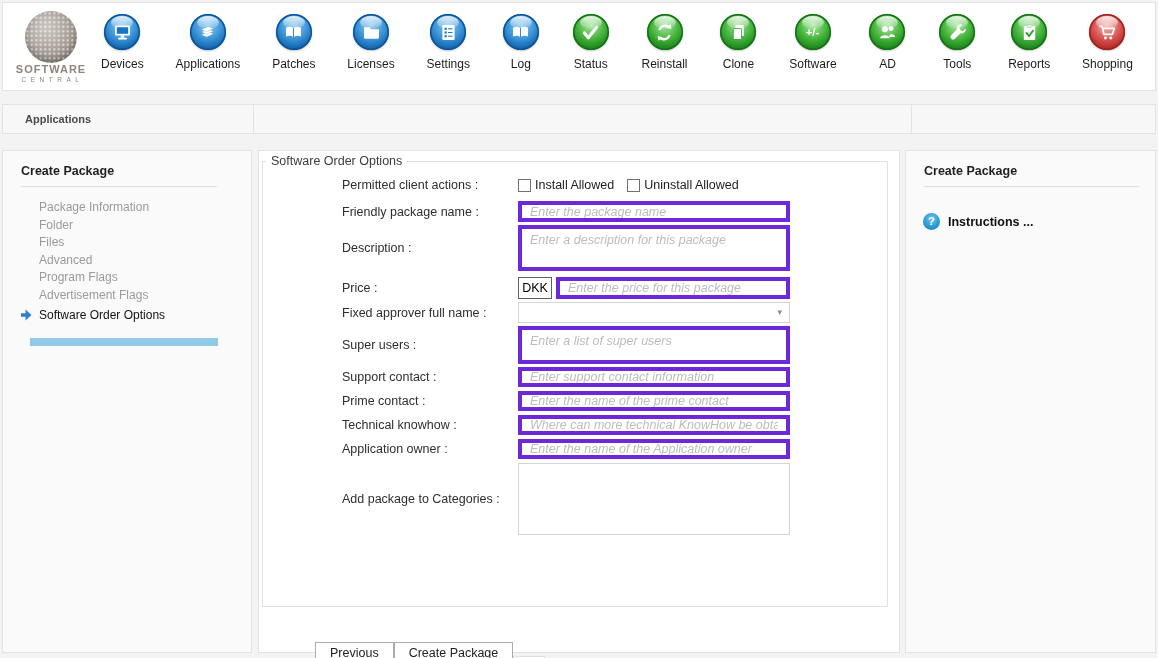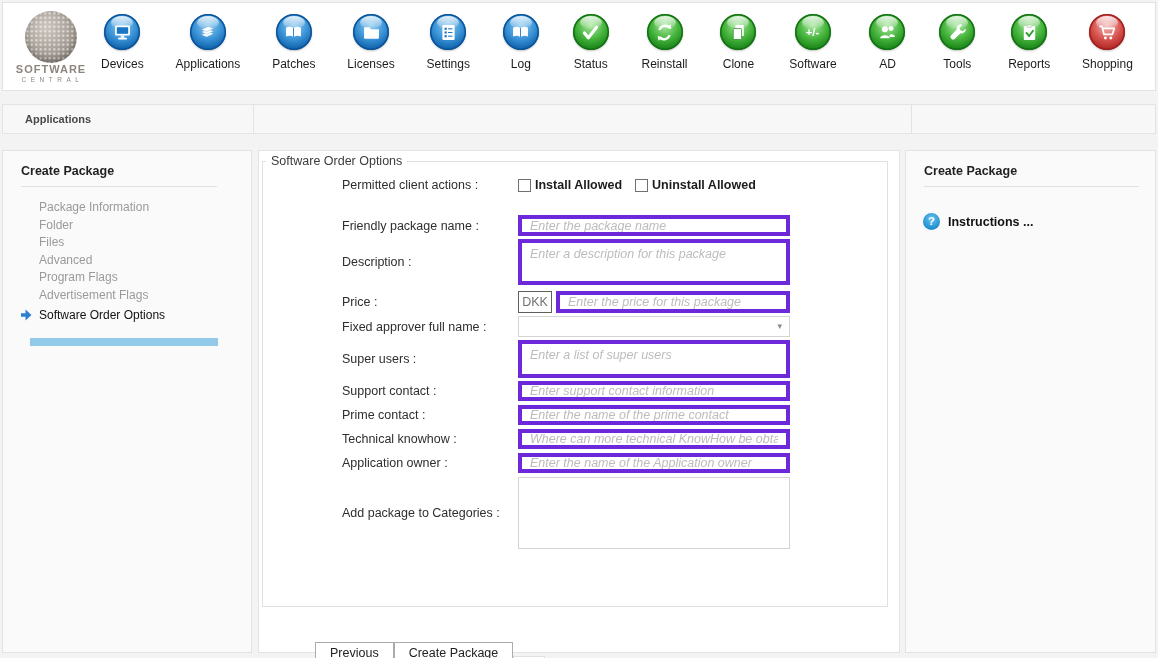--- a/index.html
+++ b/index.html
@@ -332,7 +332,7 @@
   <fieldset class="order-options">
     <legend>Software Order Options</legend>
 
-    <div class="frow" style="margin-bottom:20px; height:20px;">
+    <div class="frow" style="margin-bottom:6px; height:20px;">
       <span class="flabel">Permitted client actions :</span>
       <span class="fctrl" style="width:360px;">
         <span class="cbx"></span>

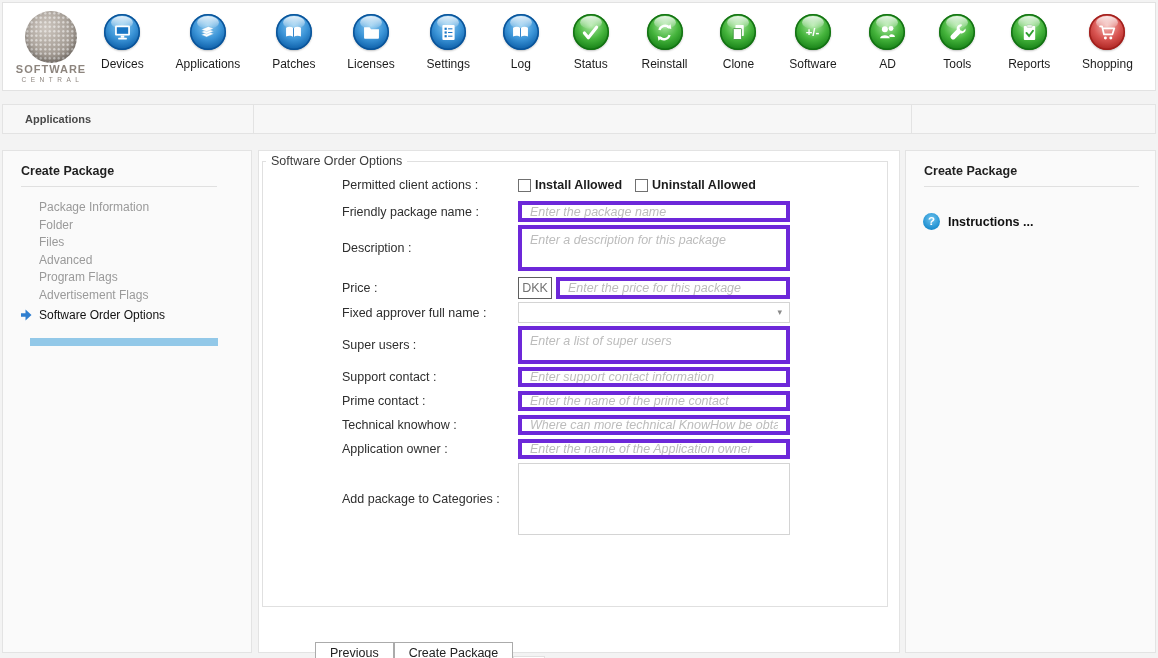--- a/index.html
+++ b/index.html
@@ -104,7 +104,7 @@
   .small-input { height:20px !important; }
 
   .cbx { width:13px; height:13px; border:1px solid #707070; background:#fff; margin:0 4px 0 0; flex:none; cursor:pointer; }
-  .cbx-label { font-size:12.5px; color:#1c1c1c; margin-right:13px; white-space:nowrap;font-weight:bold; }
+  .cbx-label { font-size:12.5px; color:#1c1c1c; margin-right:13px; white-space:nowrap; }
 
   .currency-box {
     width:34px; height:22px; border:1px solid #5f5f5f; background:#fff; flex:none;

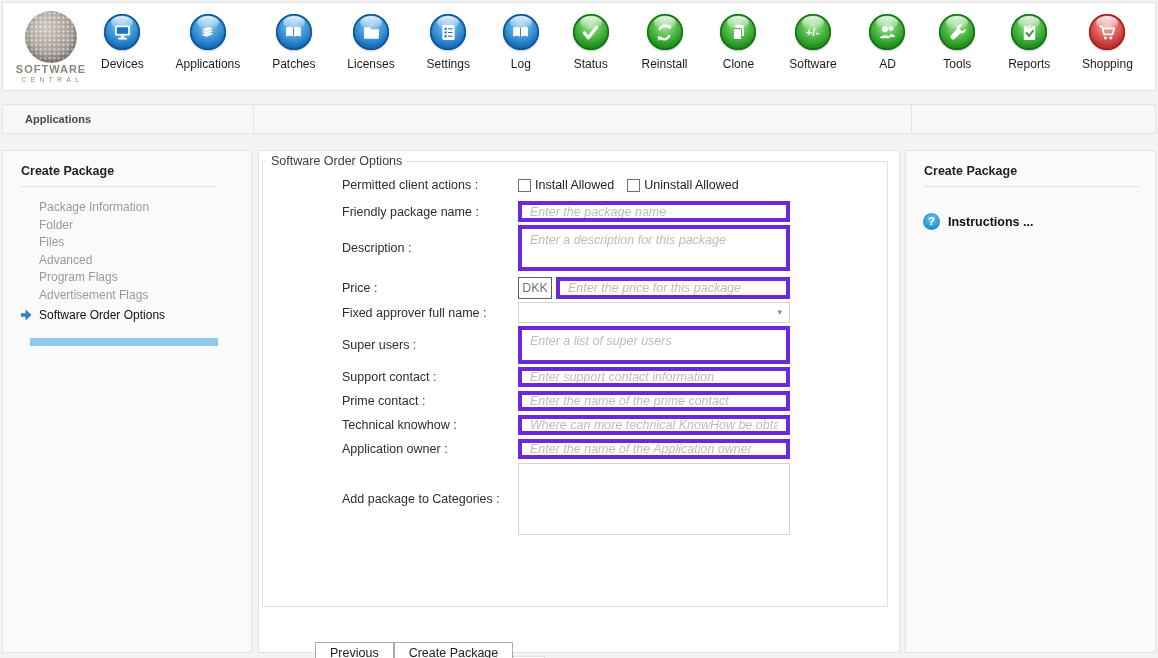--- a/index.html
+++ b/index.html
@@ -108,7 +108,7 @@
 
   .currency-box {
     width:34px; height:22px; border:1px solid #5f5f5f; background:#fff; flex:none;
-    font-size:12.5px; color:#737373; text-align:center; line-height:20px; margin-right:4px; cursor:pointer;
+    font-size:12.5px; color:#000000; text-align:center; line-height:20px; margin-right:4px; cursor:pointer;
   }
   input.price-input { width:234px; height:22px; }
 

